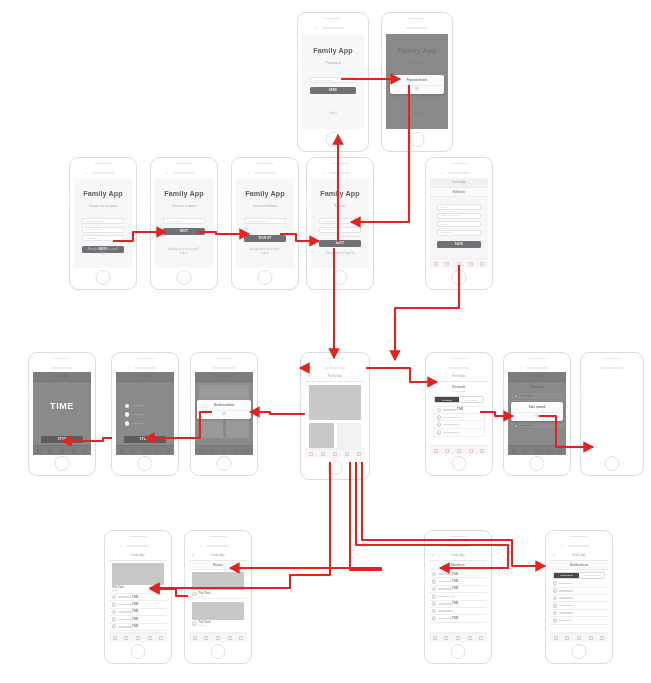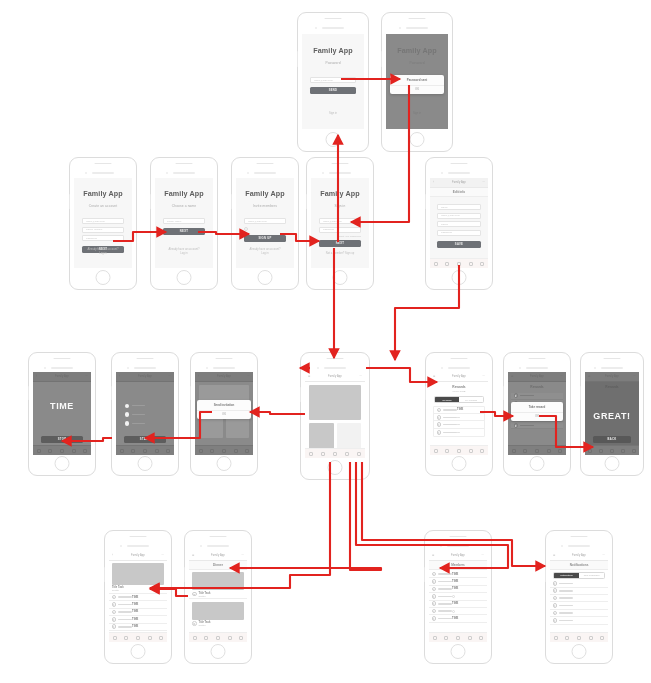--- a/index.html
+++ b/index.html
@@ -560,27 +560,6 @@
     <div class="speaker"></div>
     <div class="earpiece"></div>
     <div class="vol" style="top:33px;height:14px;"></div>
-    <div class="screen" style="top:19px;bottom:20px;">
-      <div class="appbar">
-        <span class="bl">☰</span>
-        <span class="bt">Family App</span>
-        <span class="br">···</span>
-      </div>
-      <div style="text-align:center;padding-top:3px;">
-        <div style="font-size:3.2px;font-weight:bold;color:#5f5f5f;">Rewards</div>
-      </div>
-      <div class="bigtext" style="margin-top:22px;">GREAT!</div>
-      <div class="btn" style="position:absolute;left:8px;right:8px;bottom:12px;background:#585858;">
-        <span>BACK</span>
-        </div>
-      <div class="tabbar">
-        <i></i>
-          <i></i>
-        <i></i>
-          <i></i>
-        <i></i>
-      </div>
-    </div>
     <div class="home"></div>
   </div>
 

